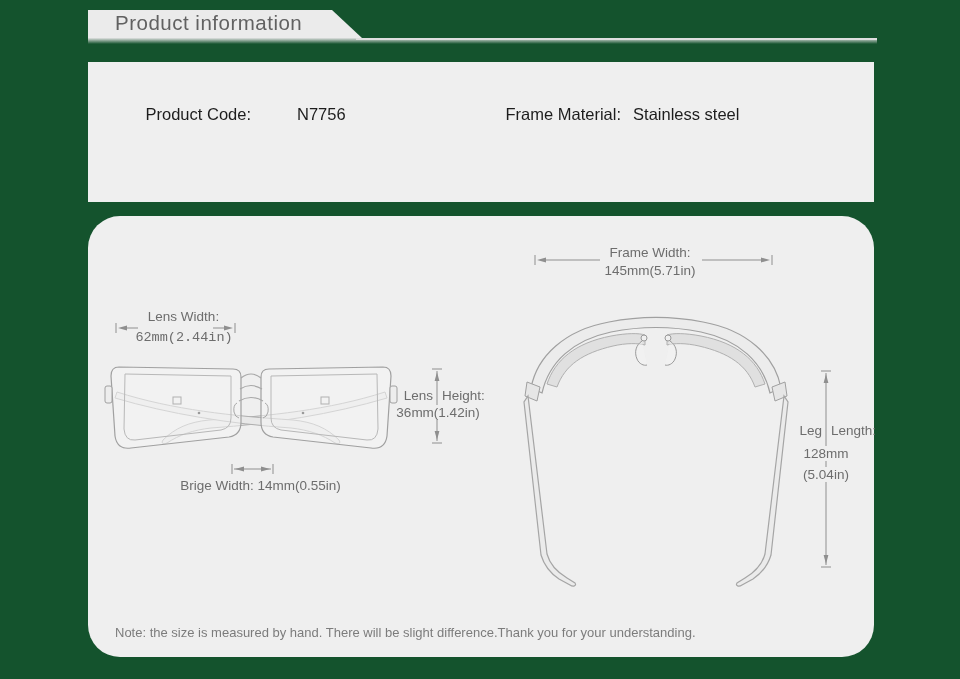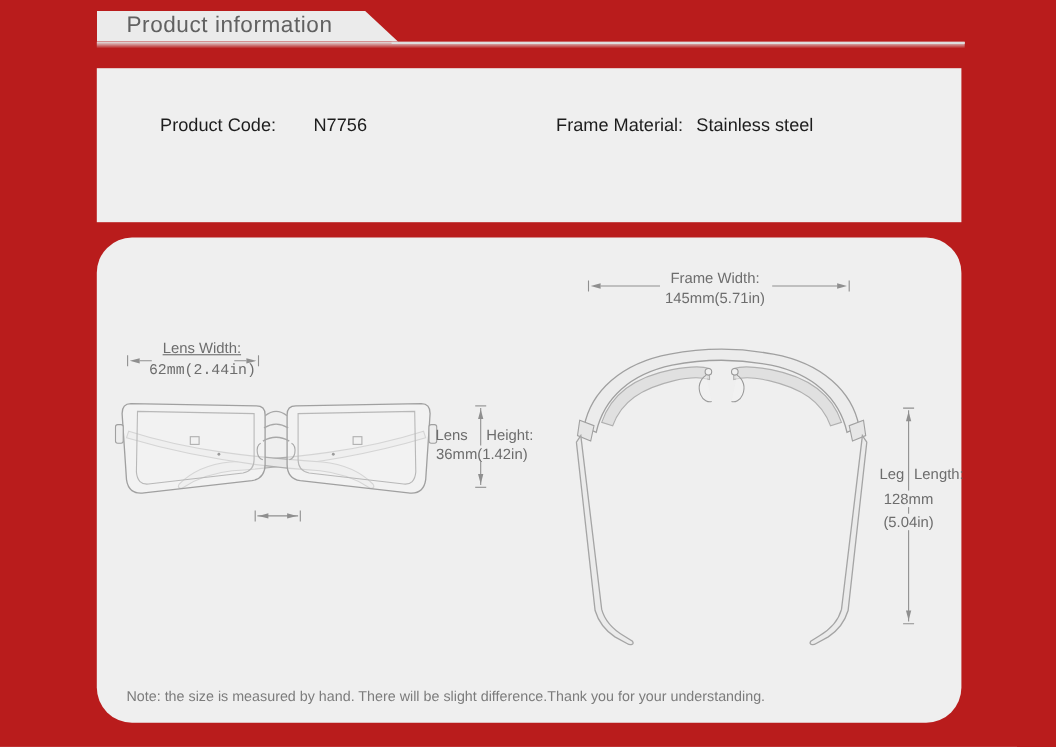--- a/index.html
+++ b/index.html
@@ -4,7 +4,7 @@
 <style>
   html,body{margin:0;padding:0;background:#ffffff;}
   #canvas{
-    position:relative;width:960px;height:679px;background:#b91c1c;overflow:hidden;
+    position:relative;width:960px;height:679px;background:#14532d;overflow:hidden;
     font-family:"Liberation Sans", sans-serif;
   }
   .abs{position:absolute;}

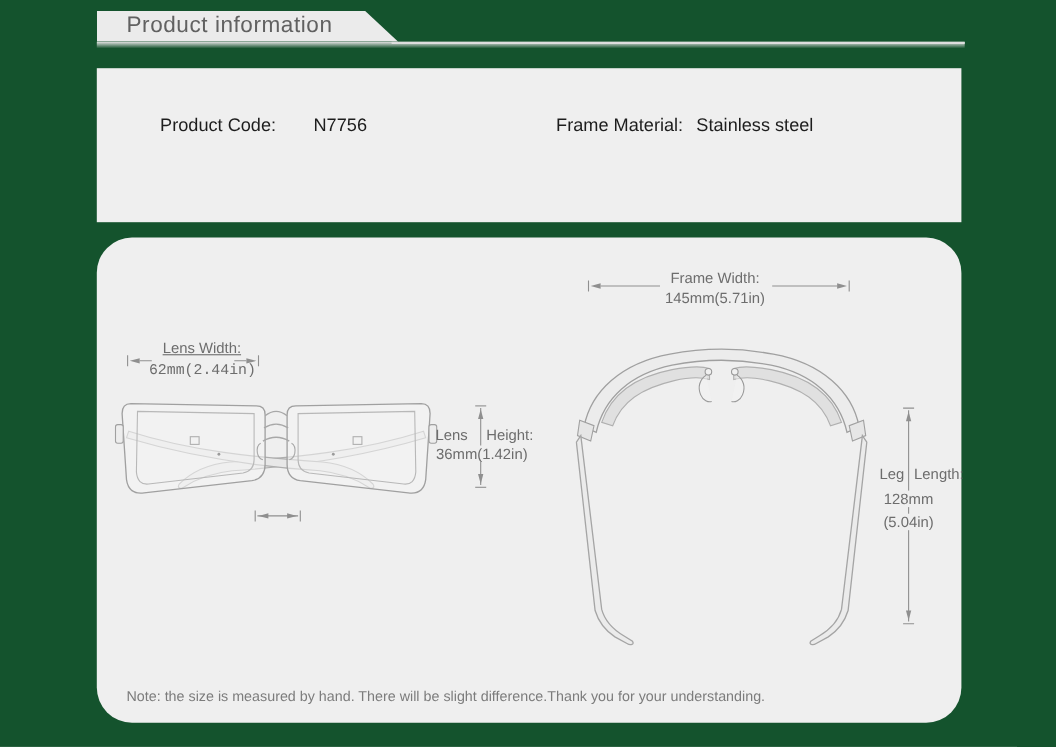--- a/index.html
+++ b/index.html
@@ -44,7 +44,7 @@
 
   <div class="abs info-box">
     <div class="info-cell" style="left:30px;top:24px;">
-      <span>Product Code:</span><span class="val" style="margin-left:34px;">N7756</span>
+      <span>Product Code:</span><span class="val" style="margin-left:46px;">N7756</span>
     </div>
     <div class="info-cell" style="left:390px;top:24px;">
       <span>Frame Material:</span><span class="val" style="margin-left:12px;">Stainless steel</span>

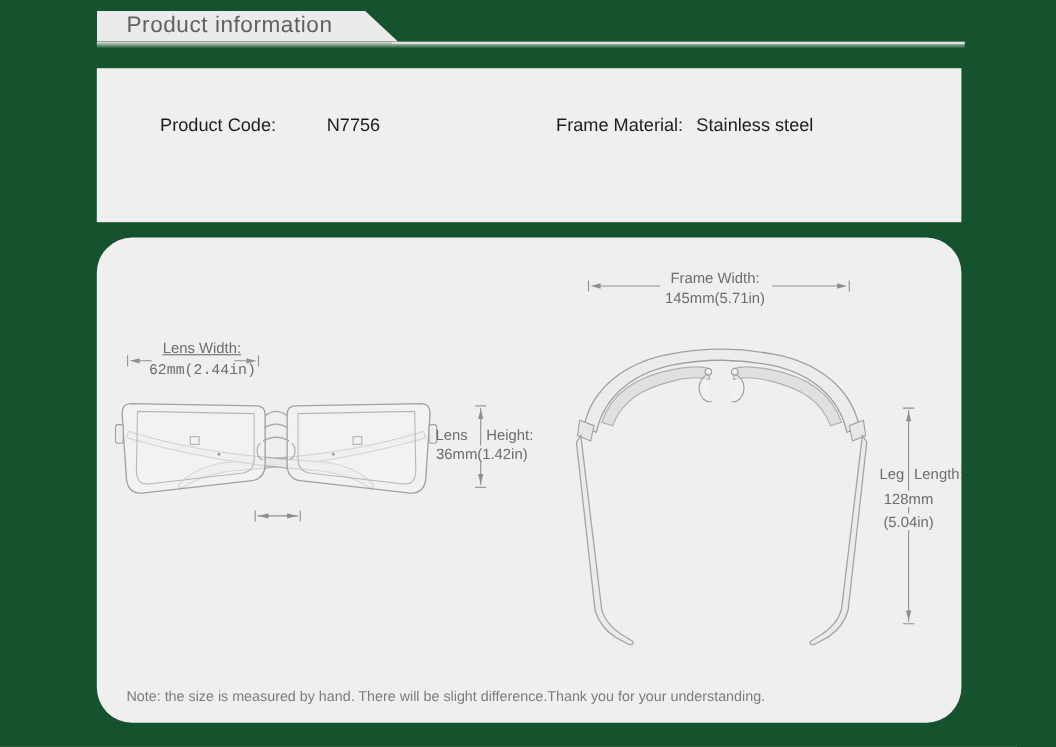--- a/index.html
+++ b/index.html
@@ -153,7 +153,7 @@
     <div class="dim-text center" style="left:462px;top:29px;width:200px;">Frame Width:</div>
     <div class="dim-text center" style="left:462px;top:47px;width:200px;">145mm(5.71in)</div>
 
-    <div class="dim-text center" style="left:28px;top:93px;width:135px;text-decoration:underline;">Lens Width:</div>
+    <div class="dim-text center" style="left:28px;top:93px;width:135px;">Lens Width:</div>
     <div class="dim-text center" style="left:26px;top:114px;width:140px;font-family:Liberation Mono, monospace;">62mm(2.44in)</div>
 
     <div class="dim-text right" style="left:300px;top:172px;width:45px;text-align:center;">Lens</div>

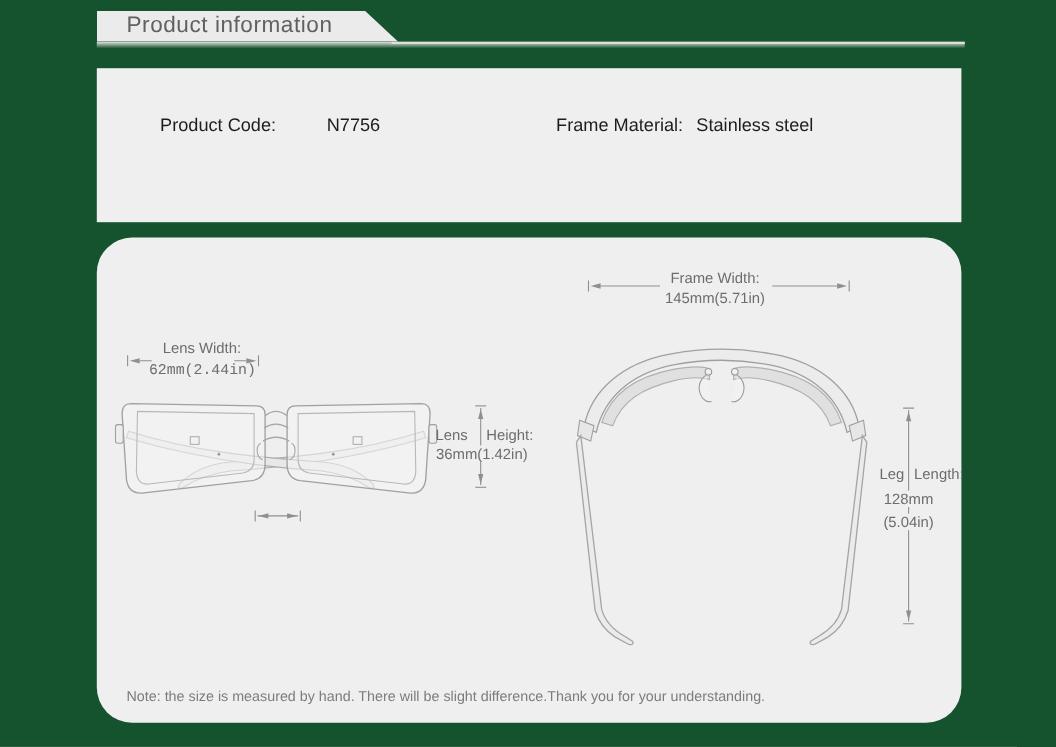--- a/index.html
+++ b/index.html
@@ -156,7 +156,7 @@
     <div class="dim-text center" style="left:28px;top:93px;width:135px;">Lens Width:</div>
     <div class="dim-text center" style="left:26px;top:114px;width:140px;font-family:Liberation Mono, monospace;">62mm(2.44in)</div>
 
-    <div class="dim-text right" style="left:300px;top:172px;width:45px;text-align:center;">Lens</div>
+    <div class="dim-text right" style="left:300px;top:172px;width:45px;">Lens</div>
     <div class="dim-text" style="left:354px;top:172px;width:60px;">Height:</div>
     <div class="dim-text center" style="left:294px;top:189px;width:112px;"><span class="mask">36mm(1.42in)</span></div>
 

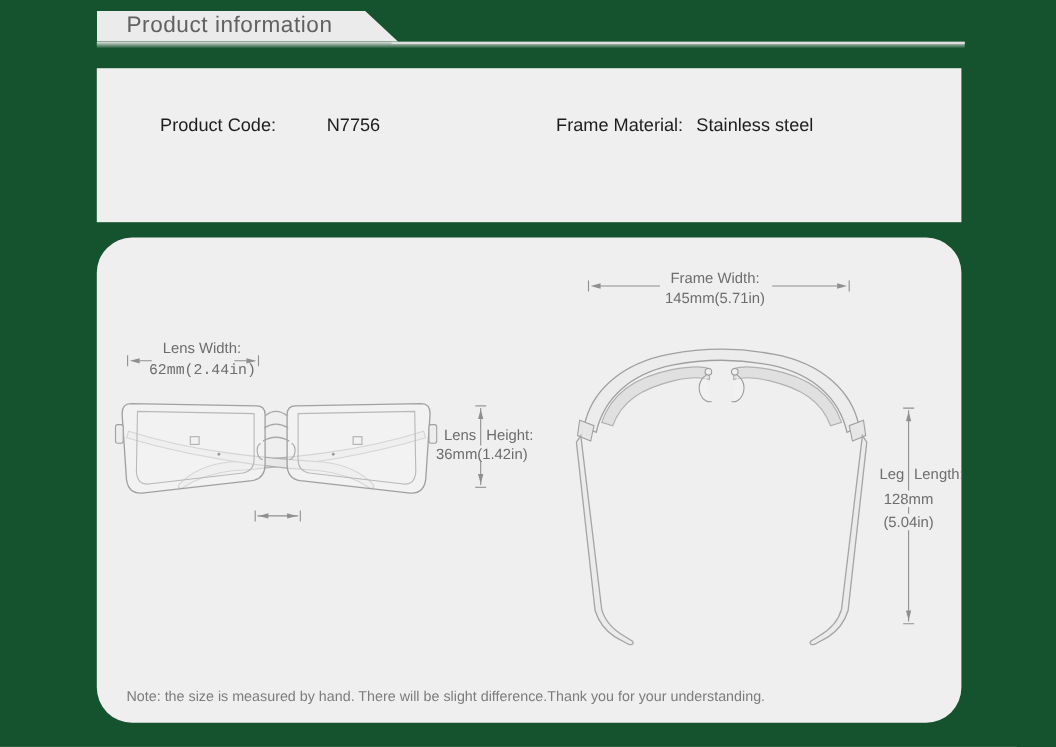--- a/index.html
+++ b/index.html
@@ -160,6 +160,7 @@
     <div class="dim-text" style="left:354px;top:172px;width:60px;">Height:</div>
     <div class="dim-text center" style="left:294px;top:189px;width:112px;"><span class="mask">36mm(1.42in)</span></div>
 
+    <div class="dim-text center" style="left:85px;top:262px;width:175px;"><span>Brige Width:</span> <span>14mm(0.55in)</span></div>
 
     <div class="dim-text right" style="left:690px;top:207px;width:44px;">Leg</div>
     <div class="dim-text" style="left:743px;top:207px;width:60px;">Length:</div>

